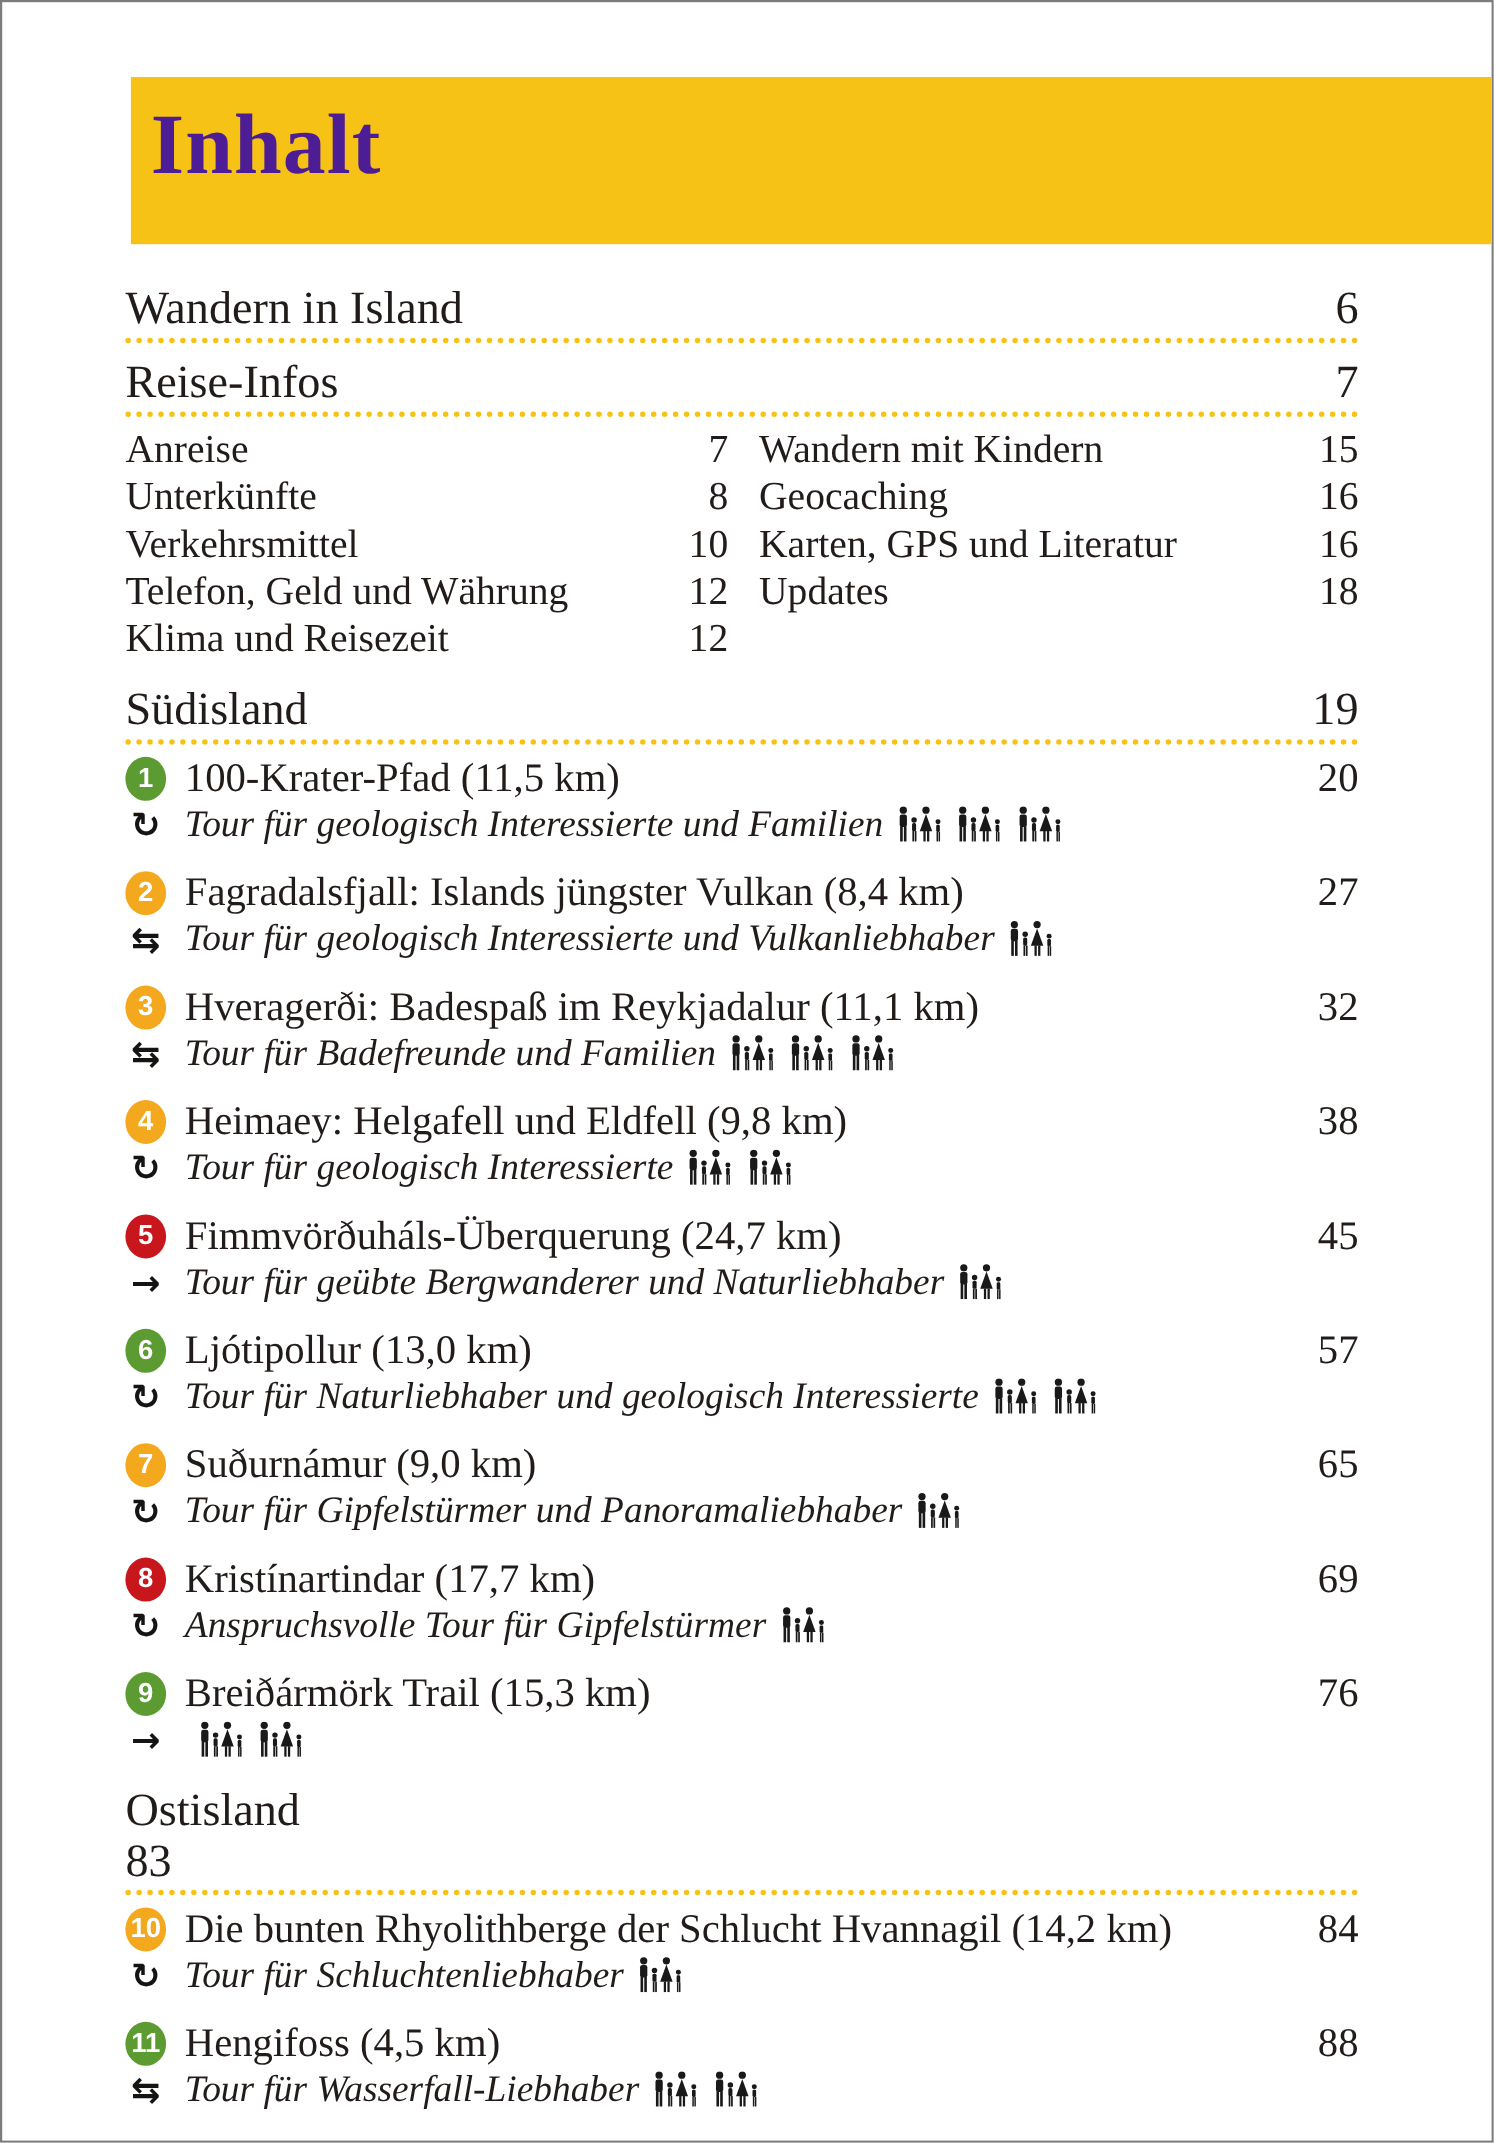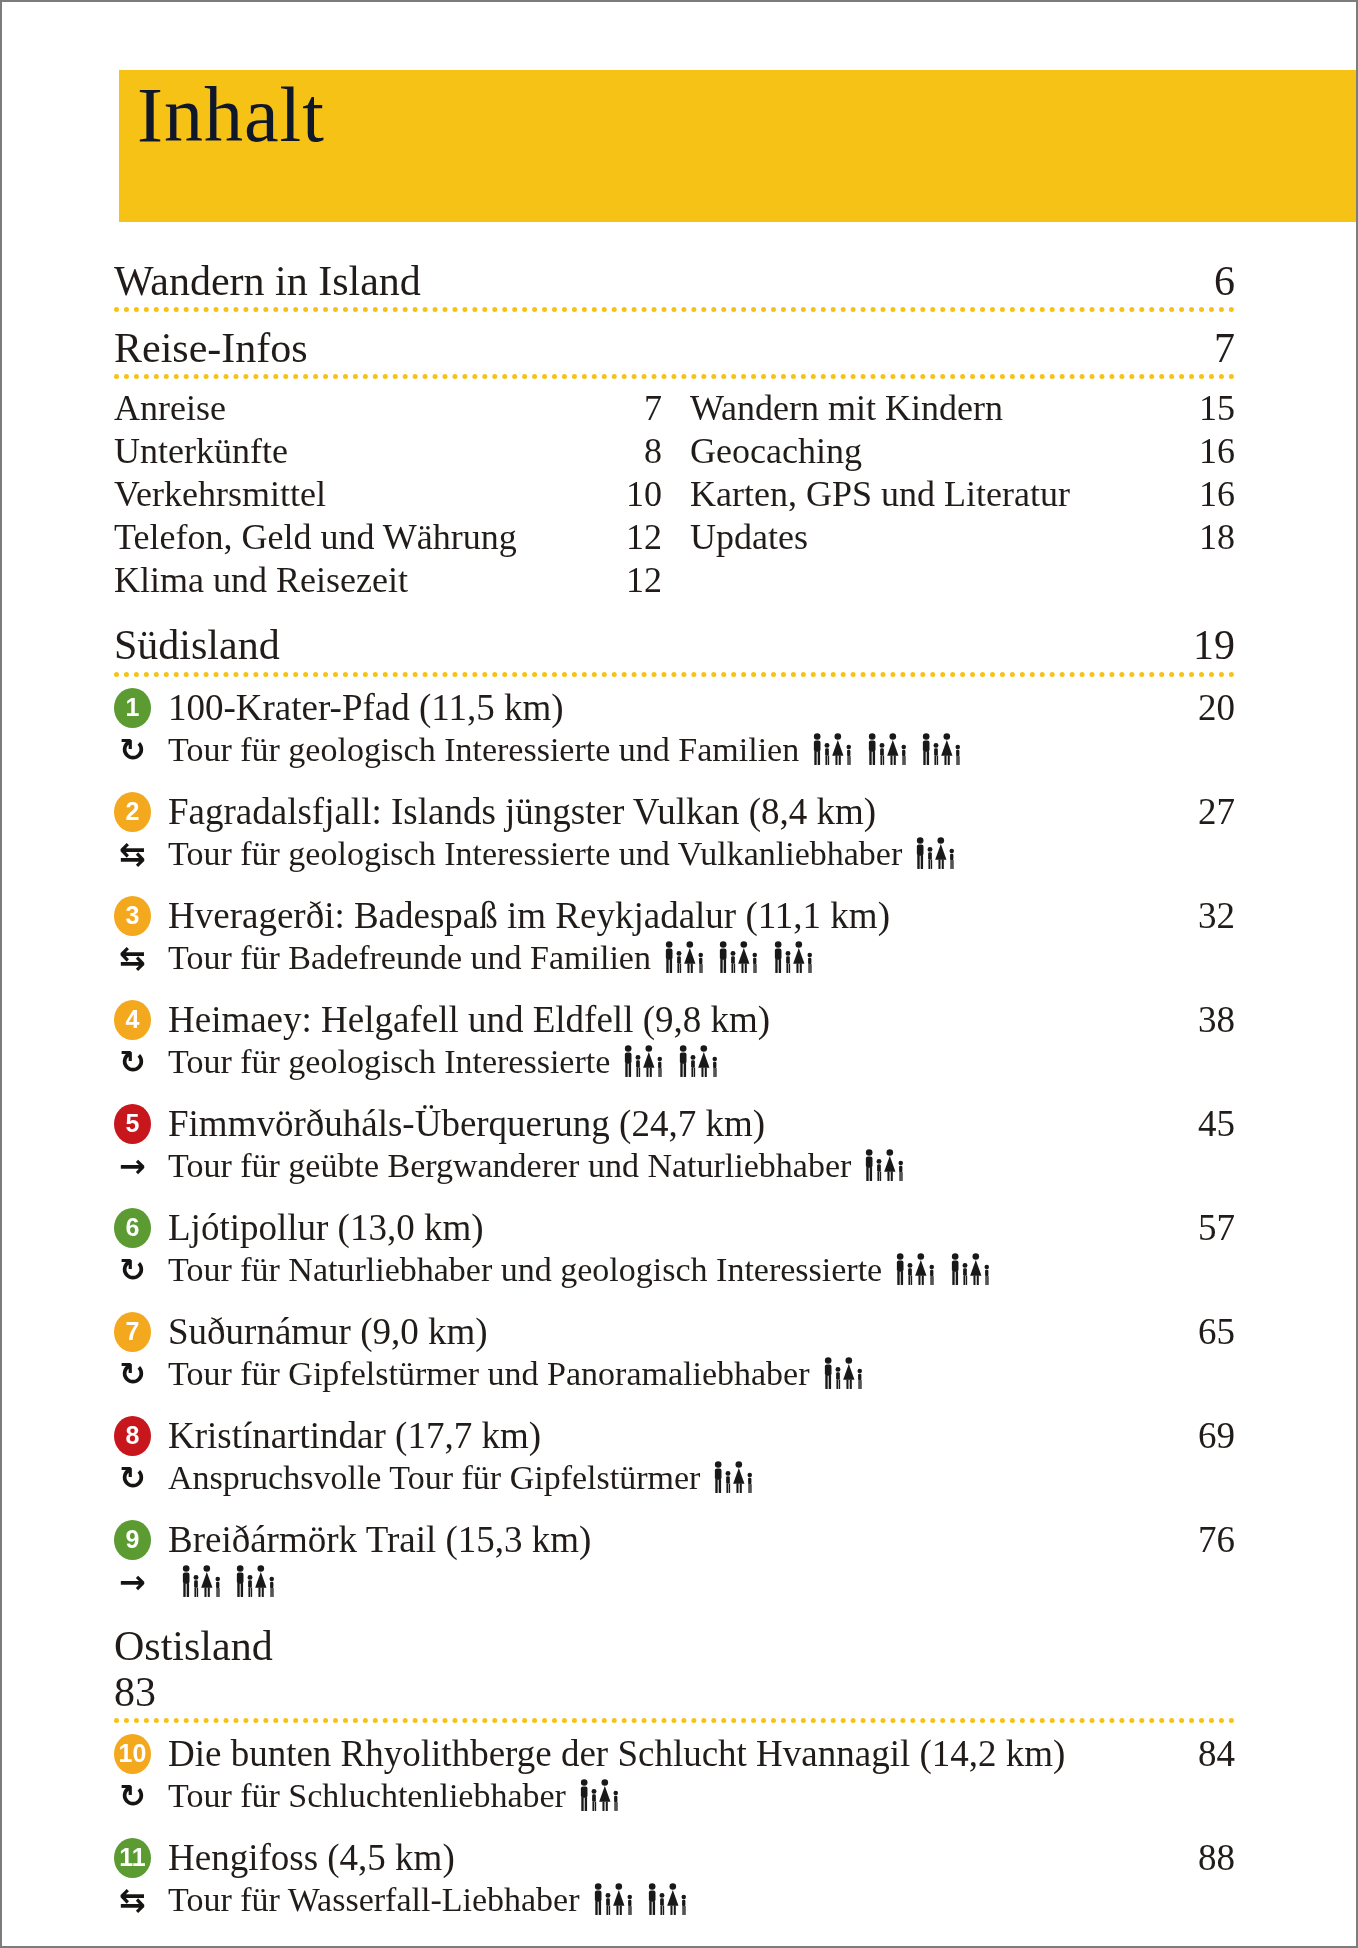--- a/index.html
+++ b/index.html
@@ -24,12 +24,12 @@
   }
   .banner h1{
     margin:0;
-    padding:6px 0 0 18px;
+    padding:22px 0 0 18px;
     font-size:78px;
     line-height:1;
-    font-weight:normal;
+    font-weight:bold;
     letter-spacing:1px;
-    color:#0f172a;
+    color:#4c1d95;
   }
   
   .content{

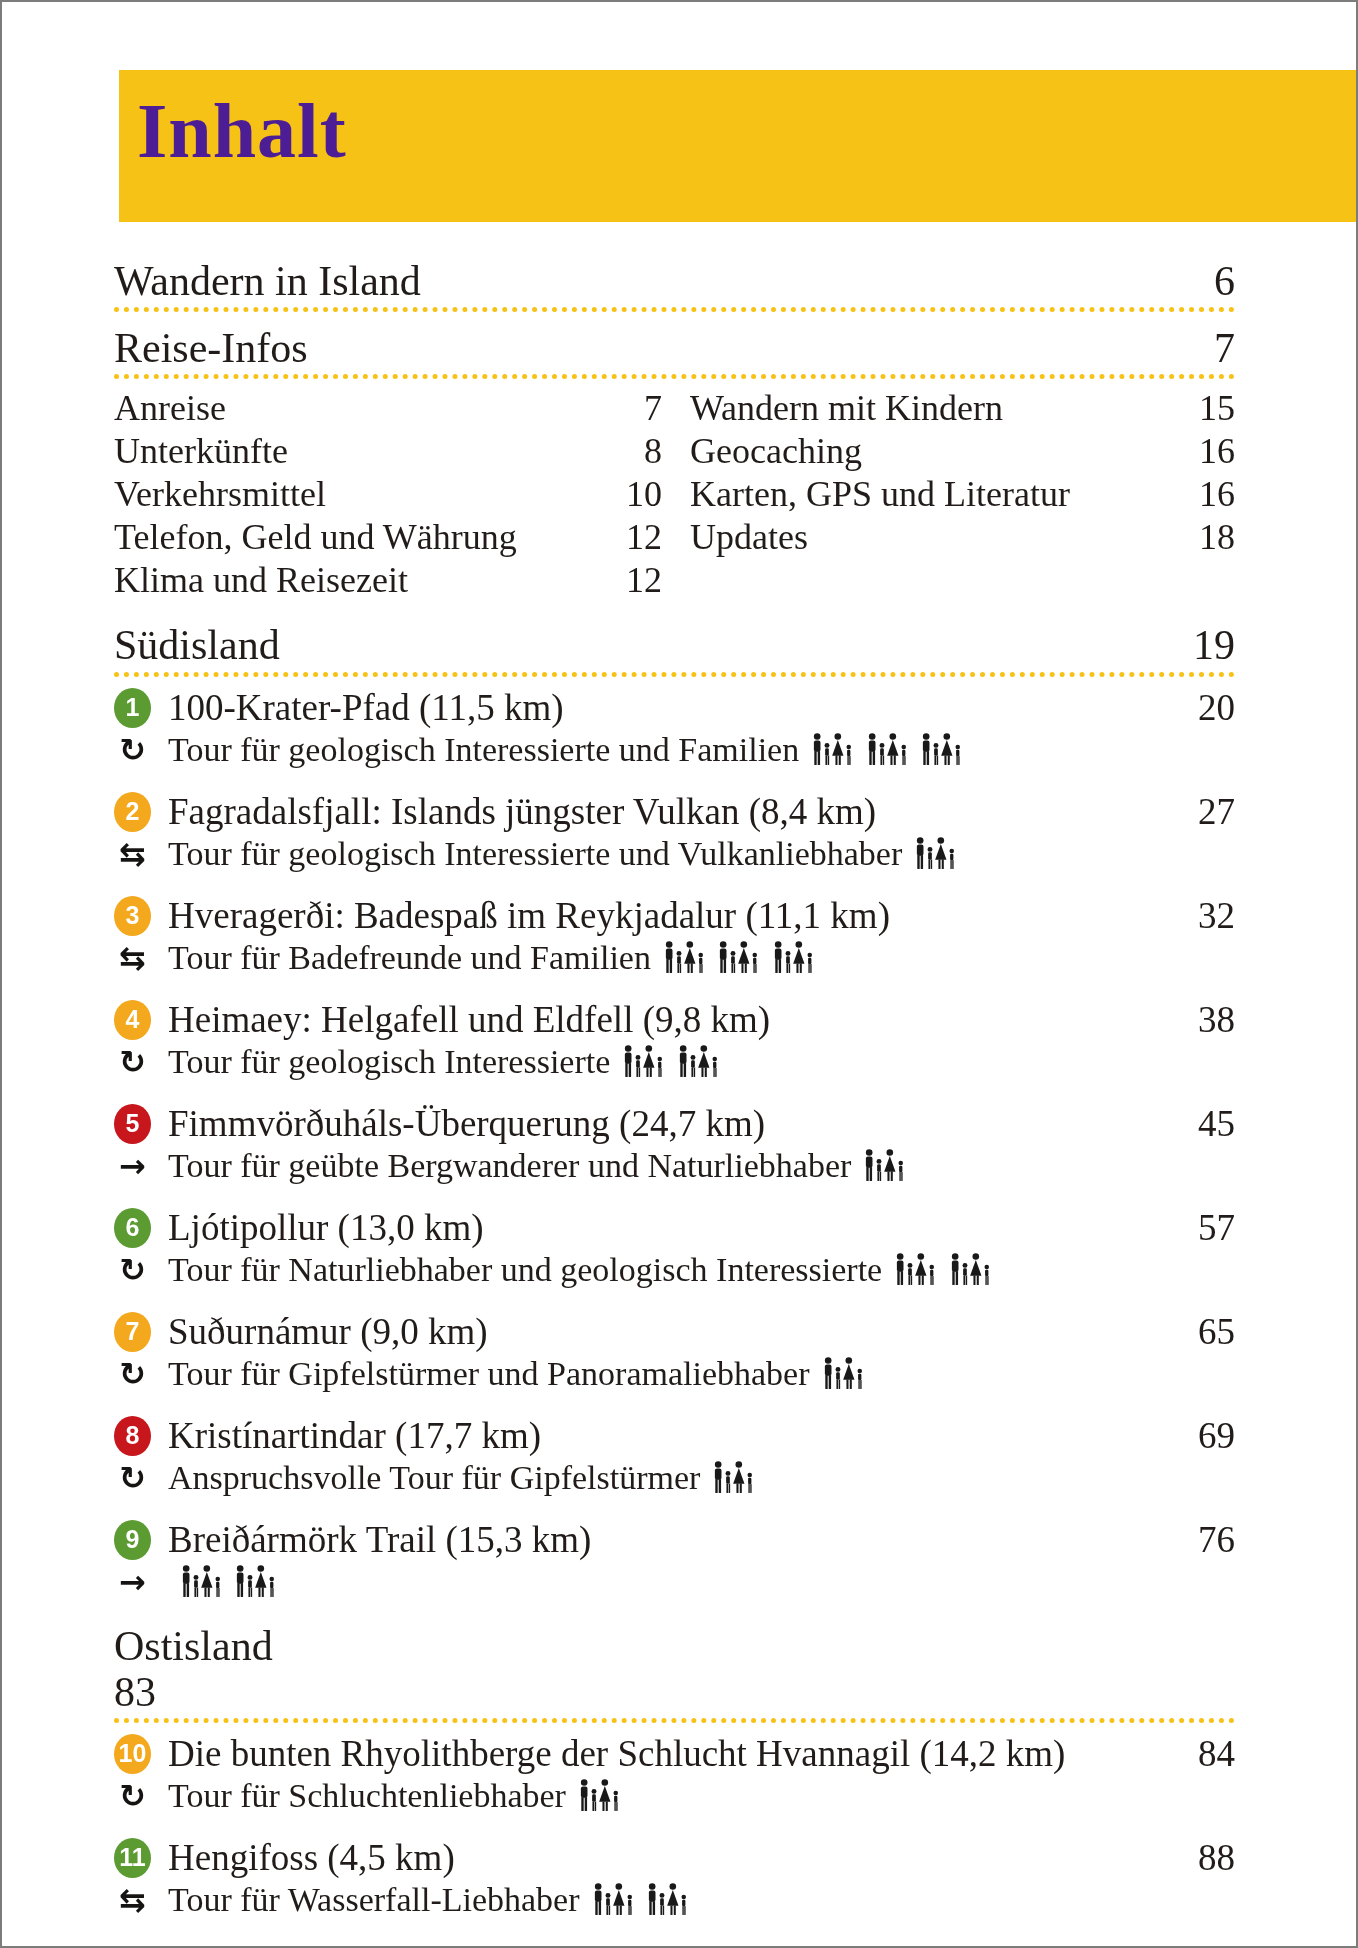--- a/index.html
+++ b/index.html
@@ -102,6 +102,7 @@
     color:#161412;
   }
   .tour-desc{
+    font-style:italic;
     font-size:34px;
     white-space:nowrap;
   }

